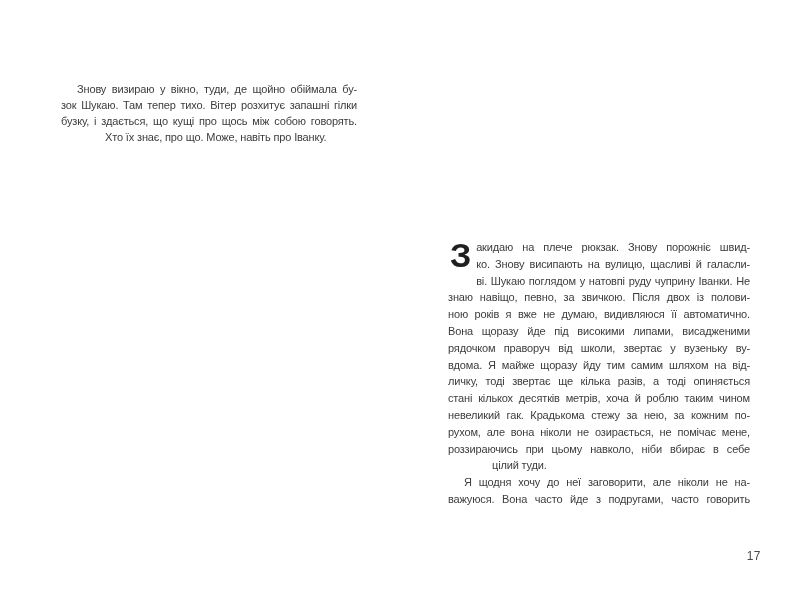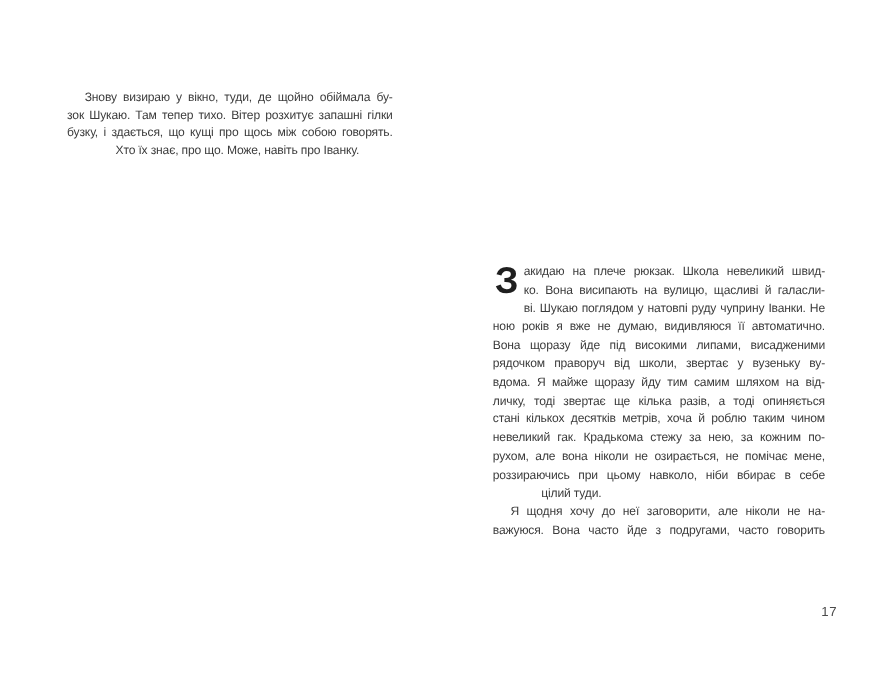--- a/index.html
+++ b/index.html
@@ -88,7 +88,7 @@
     <div class="right-block">
       <div class="para">
         <span class="dropcap">З</span>
-      <div class="line">акидаю на плече рюкзак. Школа невеликий швид-</div>
+      <div class="line">акидаю на плече рюкзак. Знову порожніє швид-</div>
           <div class="line">ко. Вона висипають на вулицю, щасливі й галасли-</div>
           <div class="line">ві. Шукаю поглядом у натовпі руду чуприну Іванки. Не</div>
           <div class="line">ною років я вже не думаю, видивляюся її автоматично.</div>

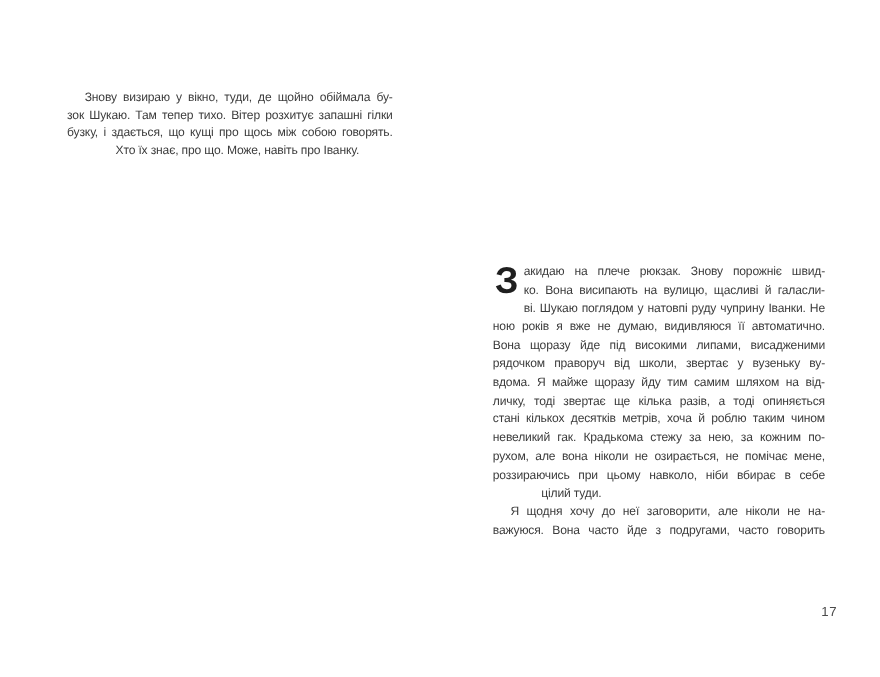--- a/index.html
+++ b/index.html
@@ -89,7 +89,7 @@
       <div class="para">
         <span class="dropcap">З</span>
       <div class="line">акидаю на плече рюкзак. Знову порожніє швид-</div>
-          <div class="line">ко. Вона висипають на вулицю, щасливі й галасли-</div>
+          <div class="line">ко. Знову висипають на вулицю, щасливі й галасли-</div>
           <div class="line">ві. Шукаю поглядом у натовпі руду чуприну Іванки. Не</div>
           <div class="line">ною років я вже не думаю, видивляюся її автоматично.</div>
           <div class="line">Вона щоразу йде під високими липами, висадженими</div>

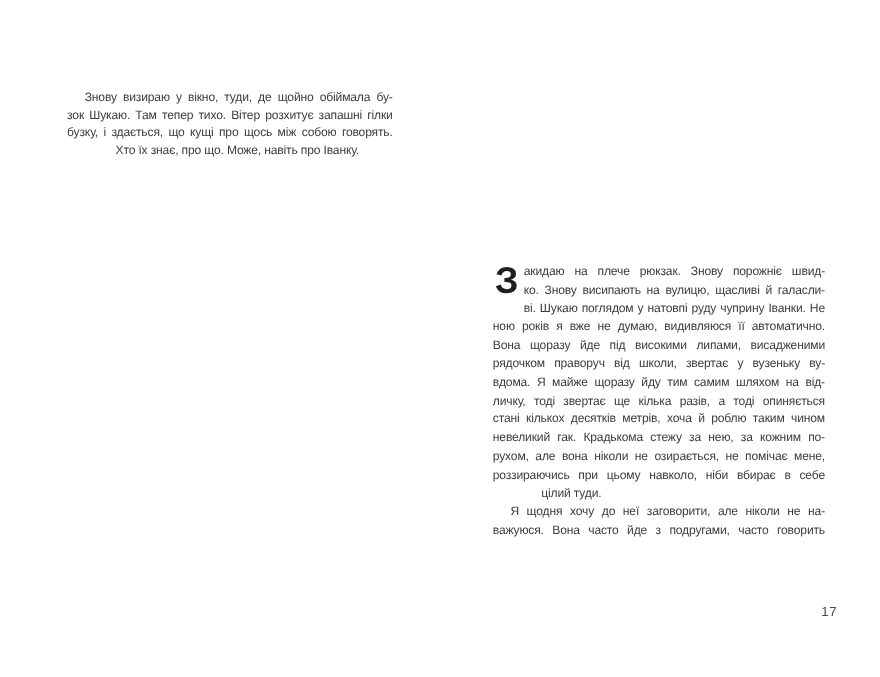--- a/index.html
+++ b/index.html
@@ -91,6 +91,7 @@
       <div class="line">акидаю на плече рюкзак. Знову порожніє швид-</div>
           <div class="line">ко. Знову висипають на вулицю, щасливі й галасли-</div>
           <div class="line">ві. Шукаю поглядом у натовпі руду чуприну Іванки. Не</div>
+          <div class="line">знаю навіщо, певно, за звичкою. Після двох із полови-</div>
           <div class="line">ною років я вже не думаю, видивляюся її автоматично.</div>
           <div class="line">Вона щоразу йде під високими липами, висадженими</div>
           <div class="line">рядочком праворуч від школи, звертає у вузеньку ву-</div>

